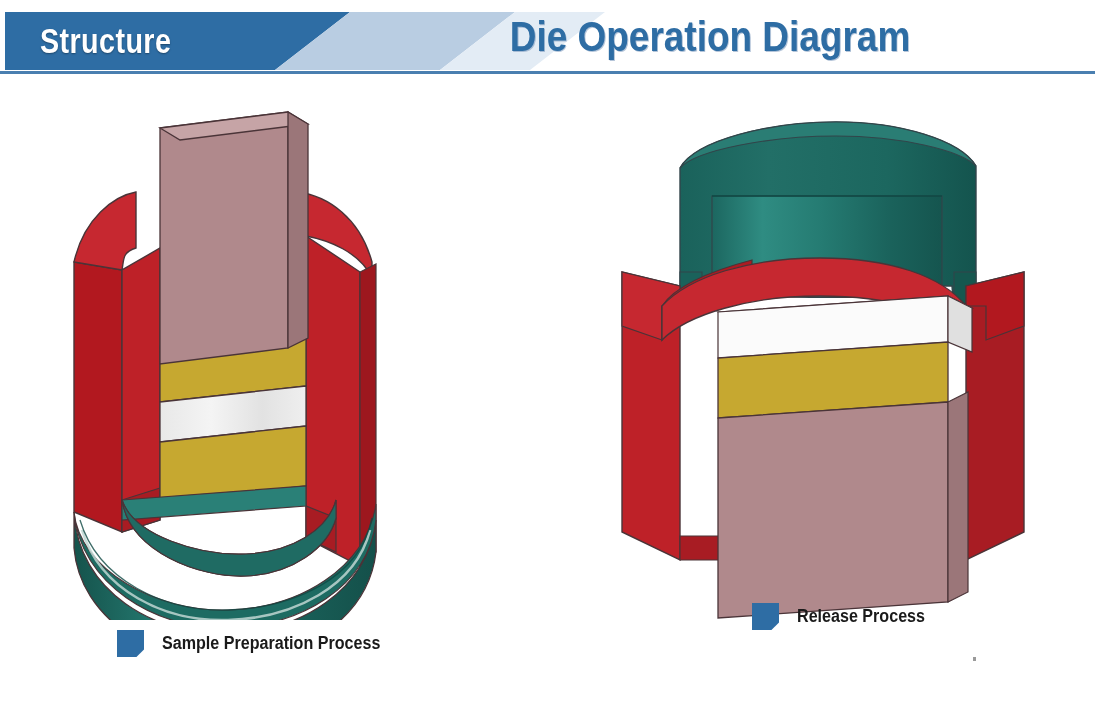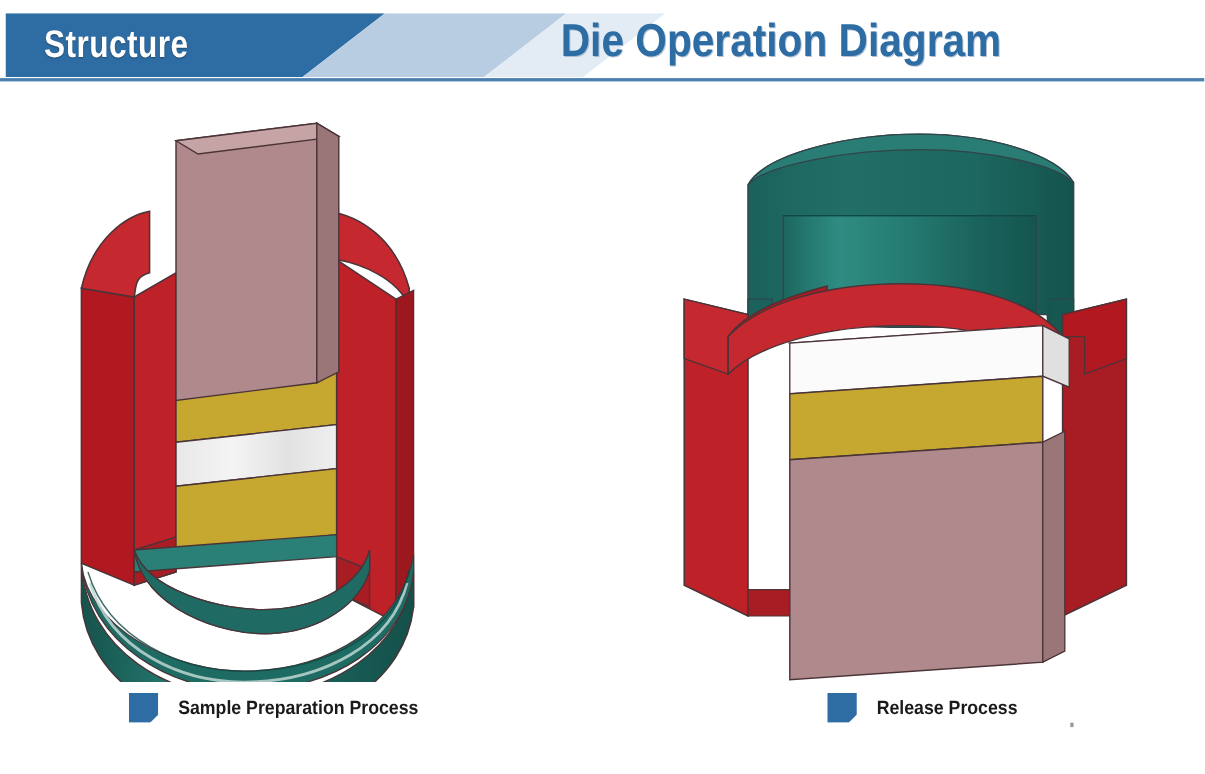--- a/index.html
+++ b/index.html
@@ -87,7 +87,7 @@
     padding-left: 17px;
   }
   #legend-left  { left: 100px; top: 630px; }
-  #legend-right { left: 735px; top: 630px; }
+  #legend-right { left: 735px; top: 603px; }
   .legend-marker {
     width: 27px;
     height: 27px;

